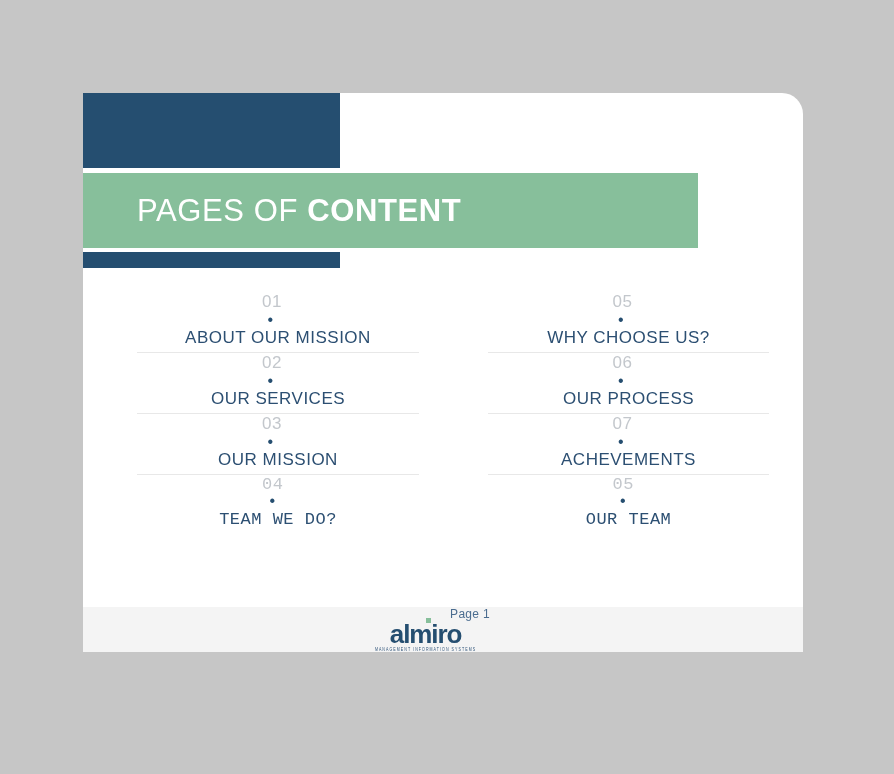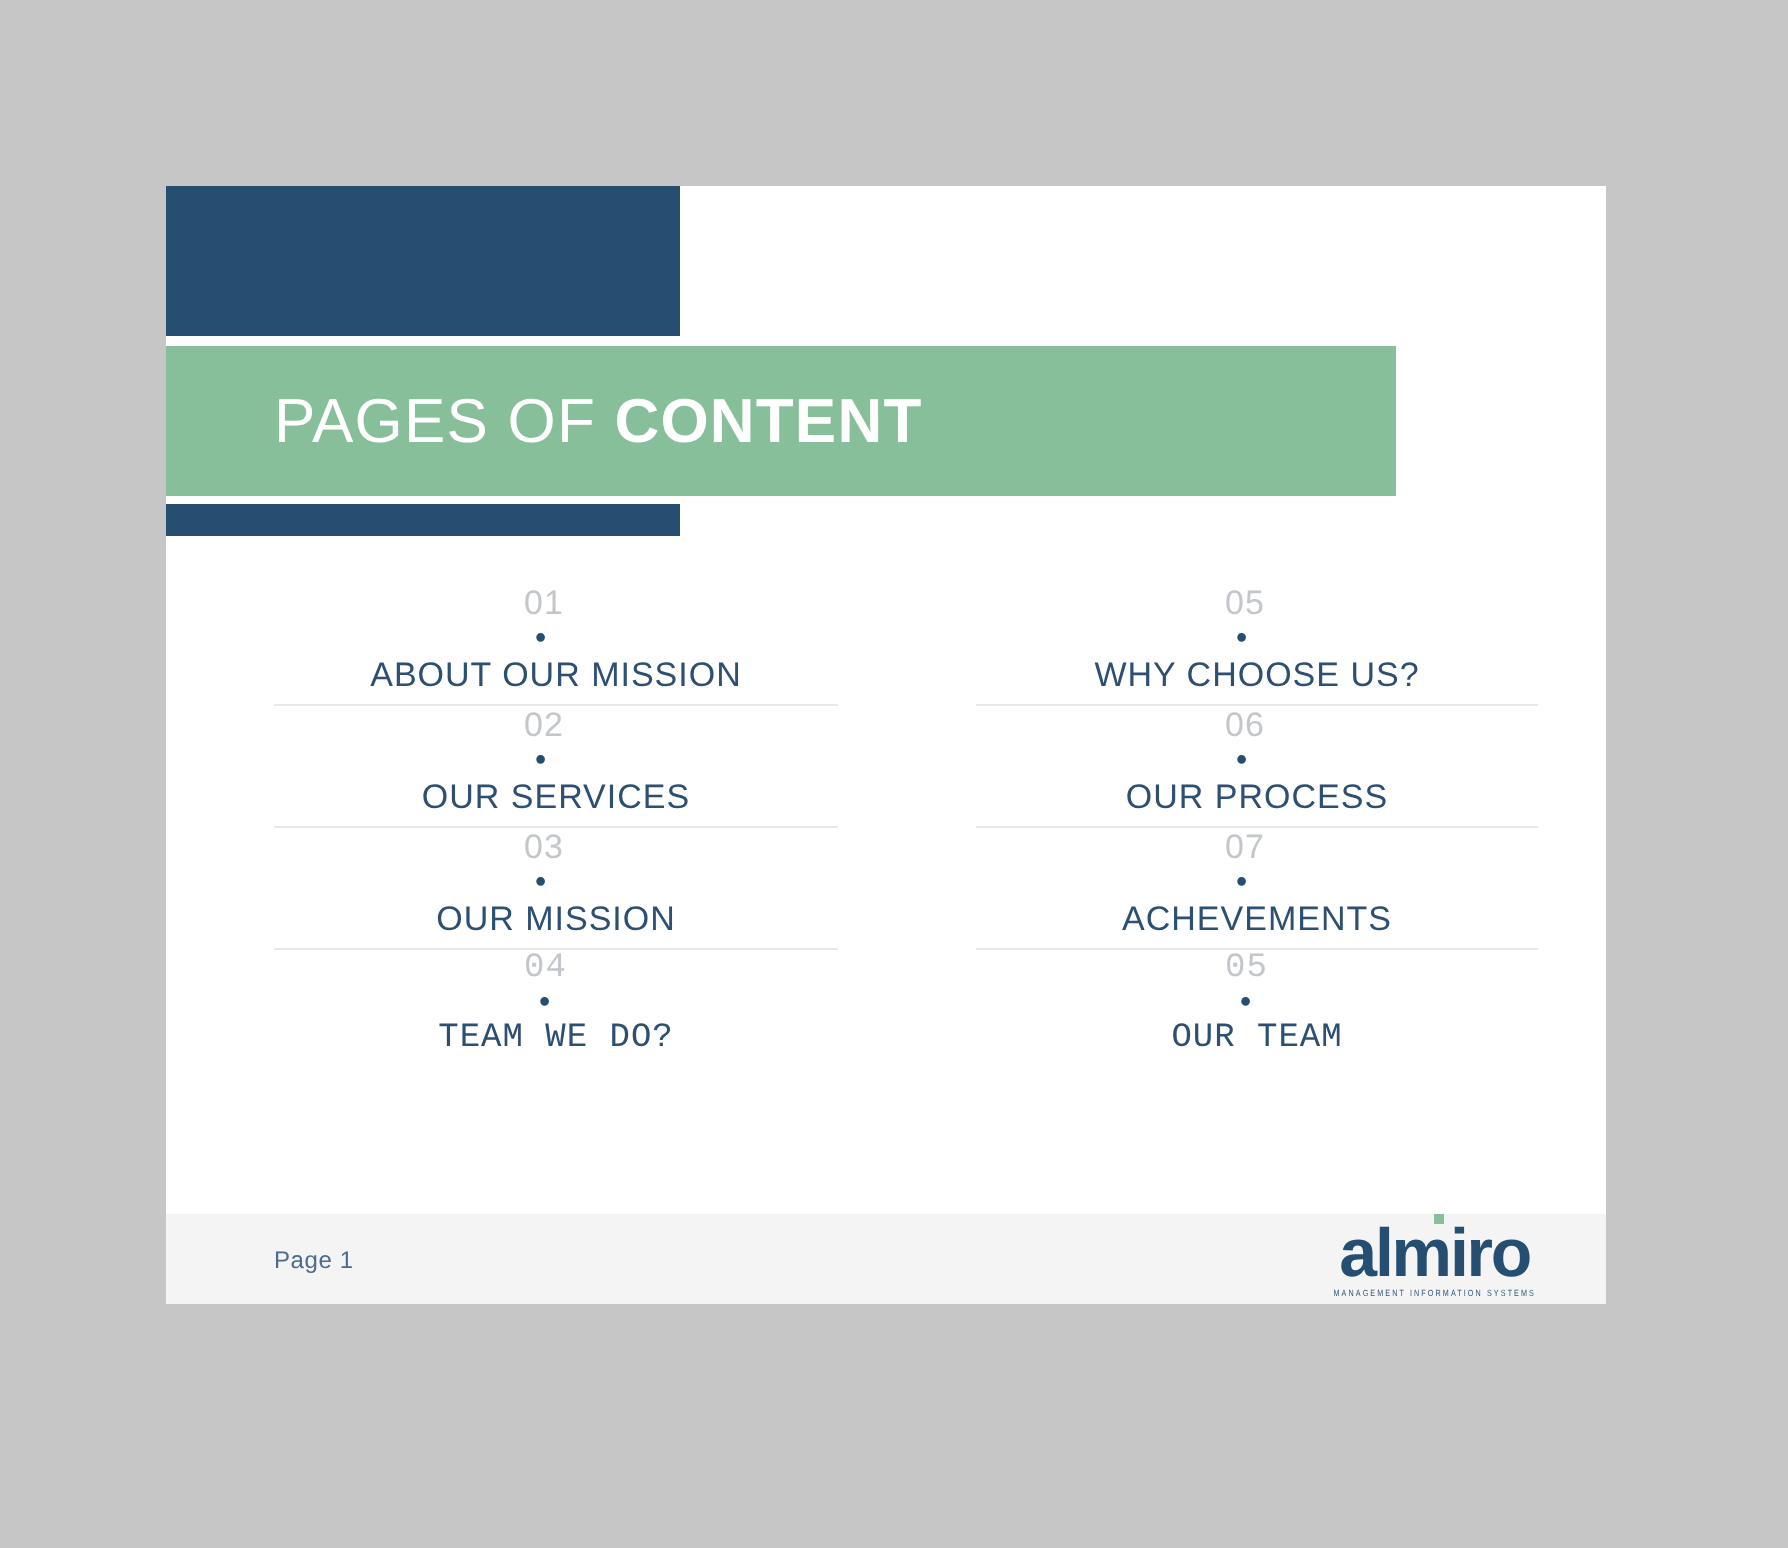--- a/index.html
+++ b/index.html
@@ -22,6 +22,7 @@
     width: 720px;
     height: 559px;
     background: #ffffff;
+    border-radius: 21px;
   }
 
   

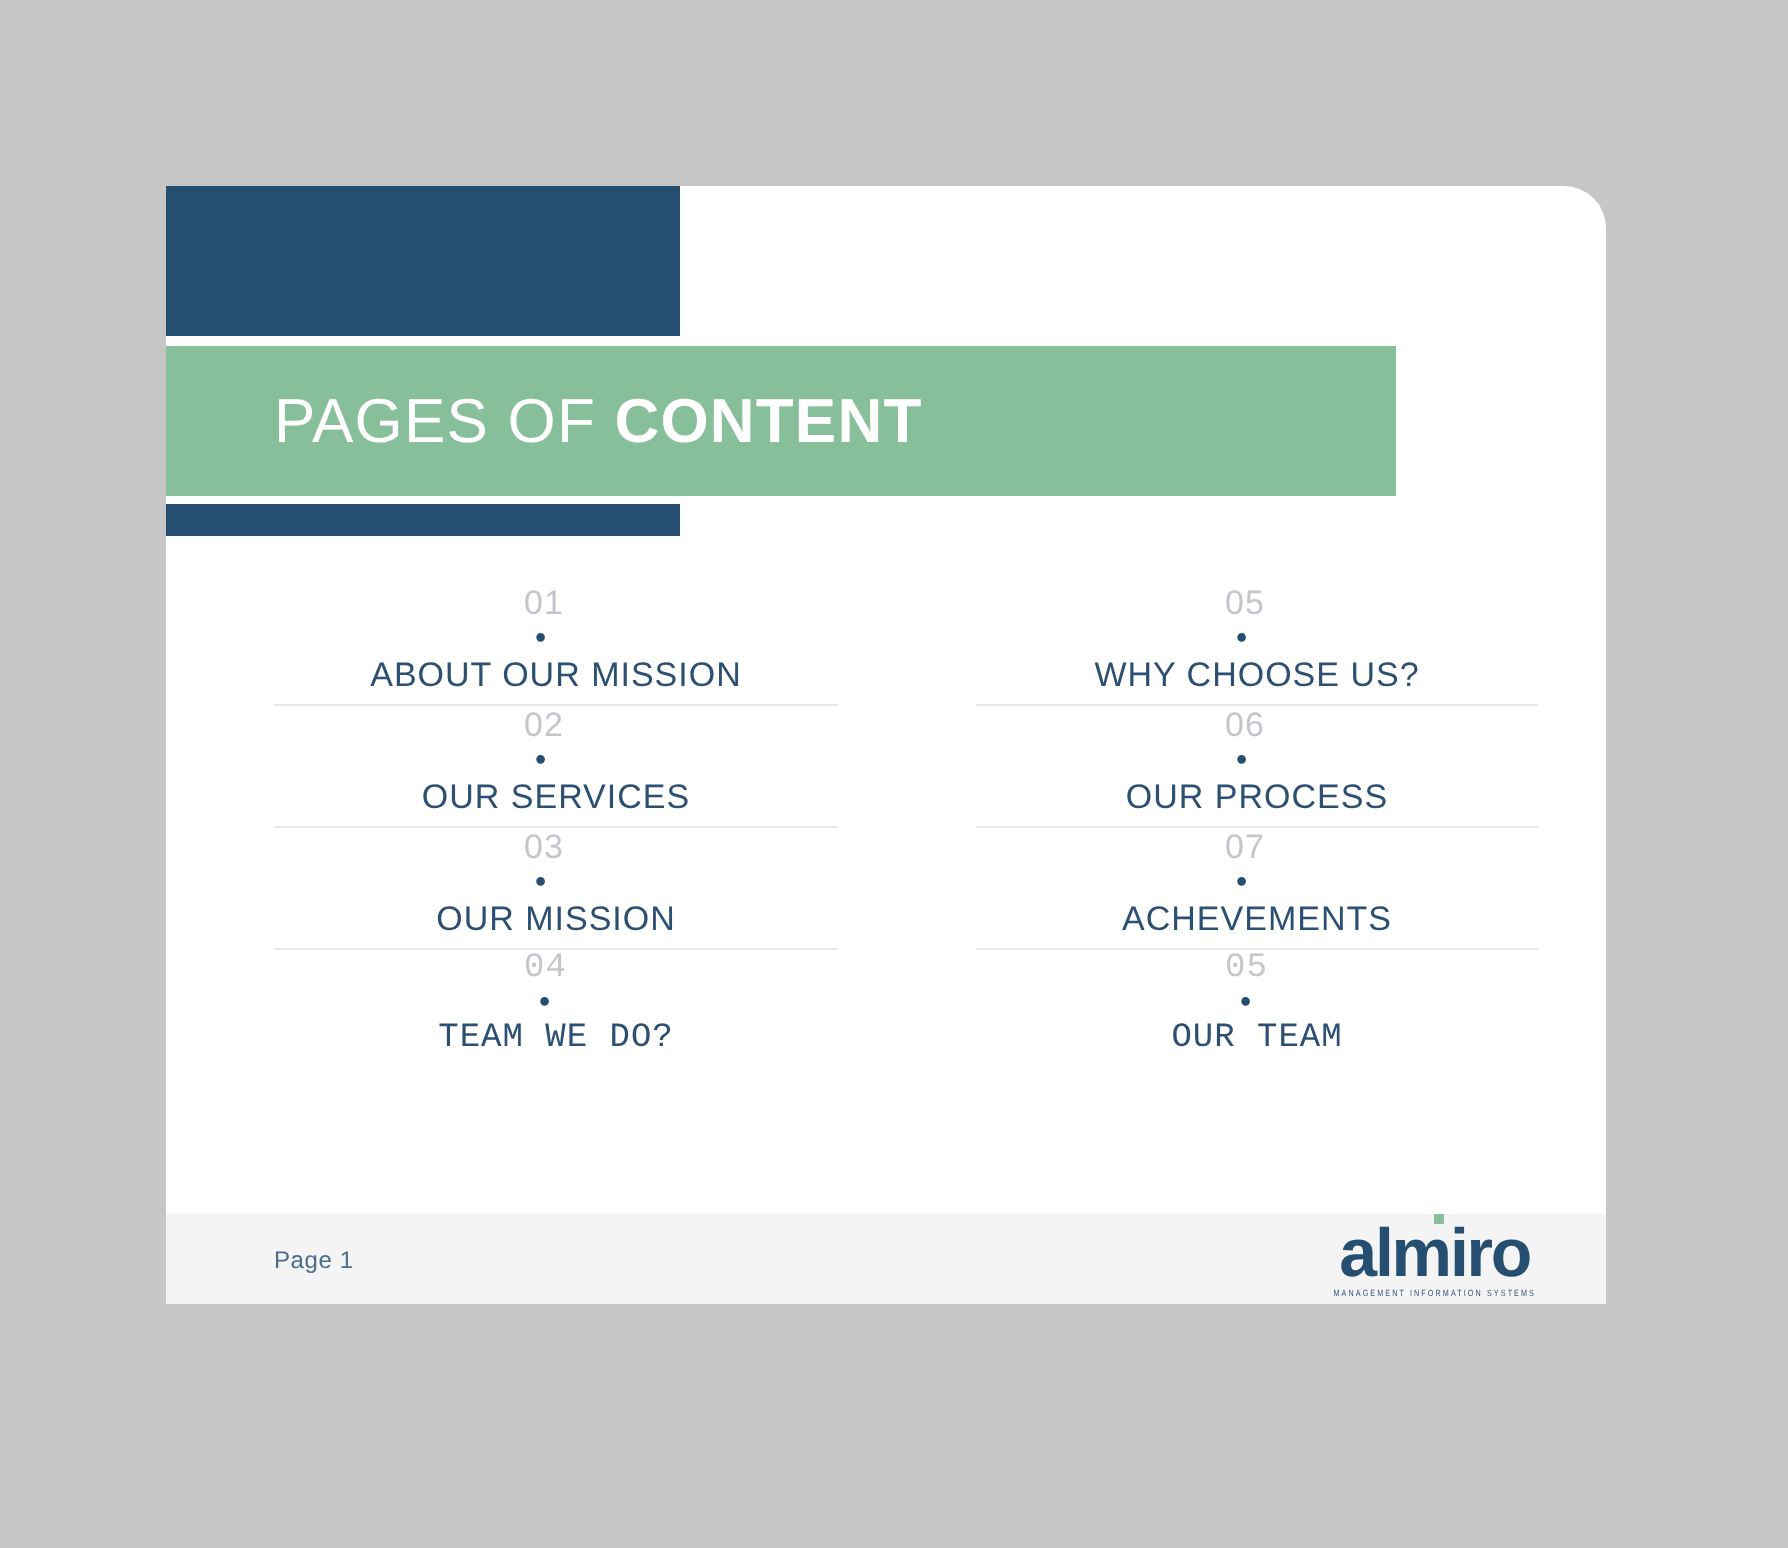--- a/index.html
+++ b/index.html
@@ -124,6 +124,7 @@
     display: flex;
     align-items: center;
     justify-content: space-between;
+    flex-direction: column;
   }
   .footer-page {
     margin-left: 54px;

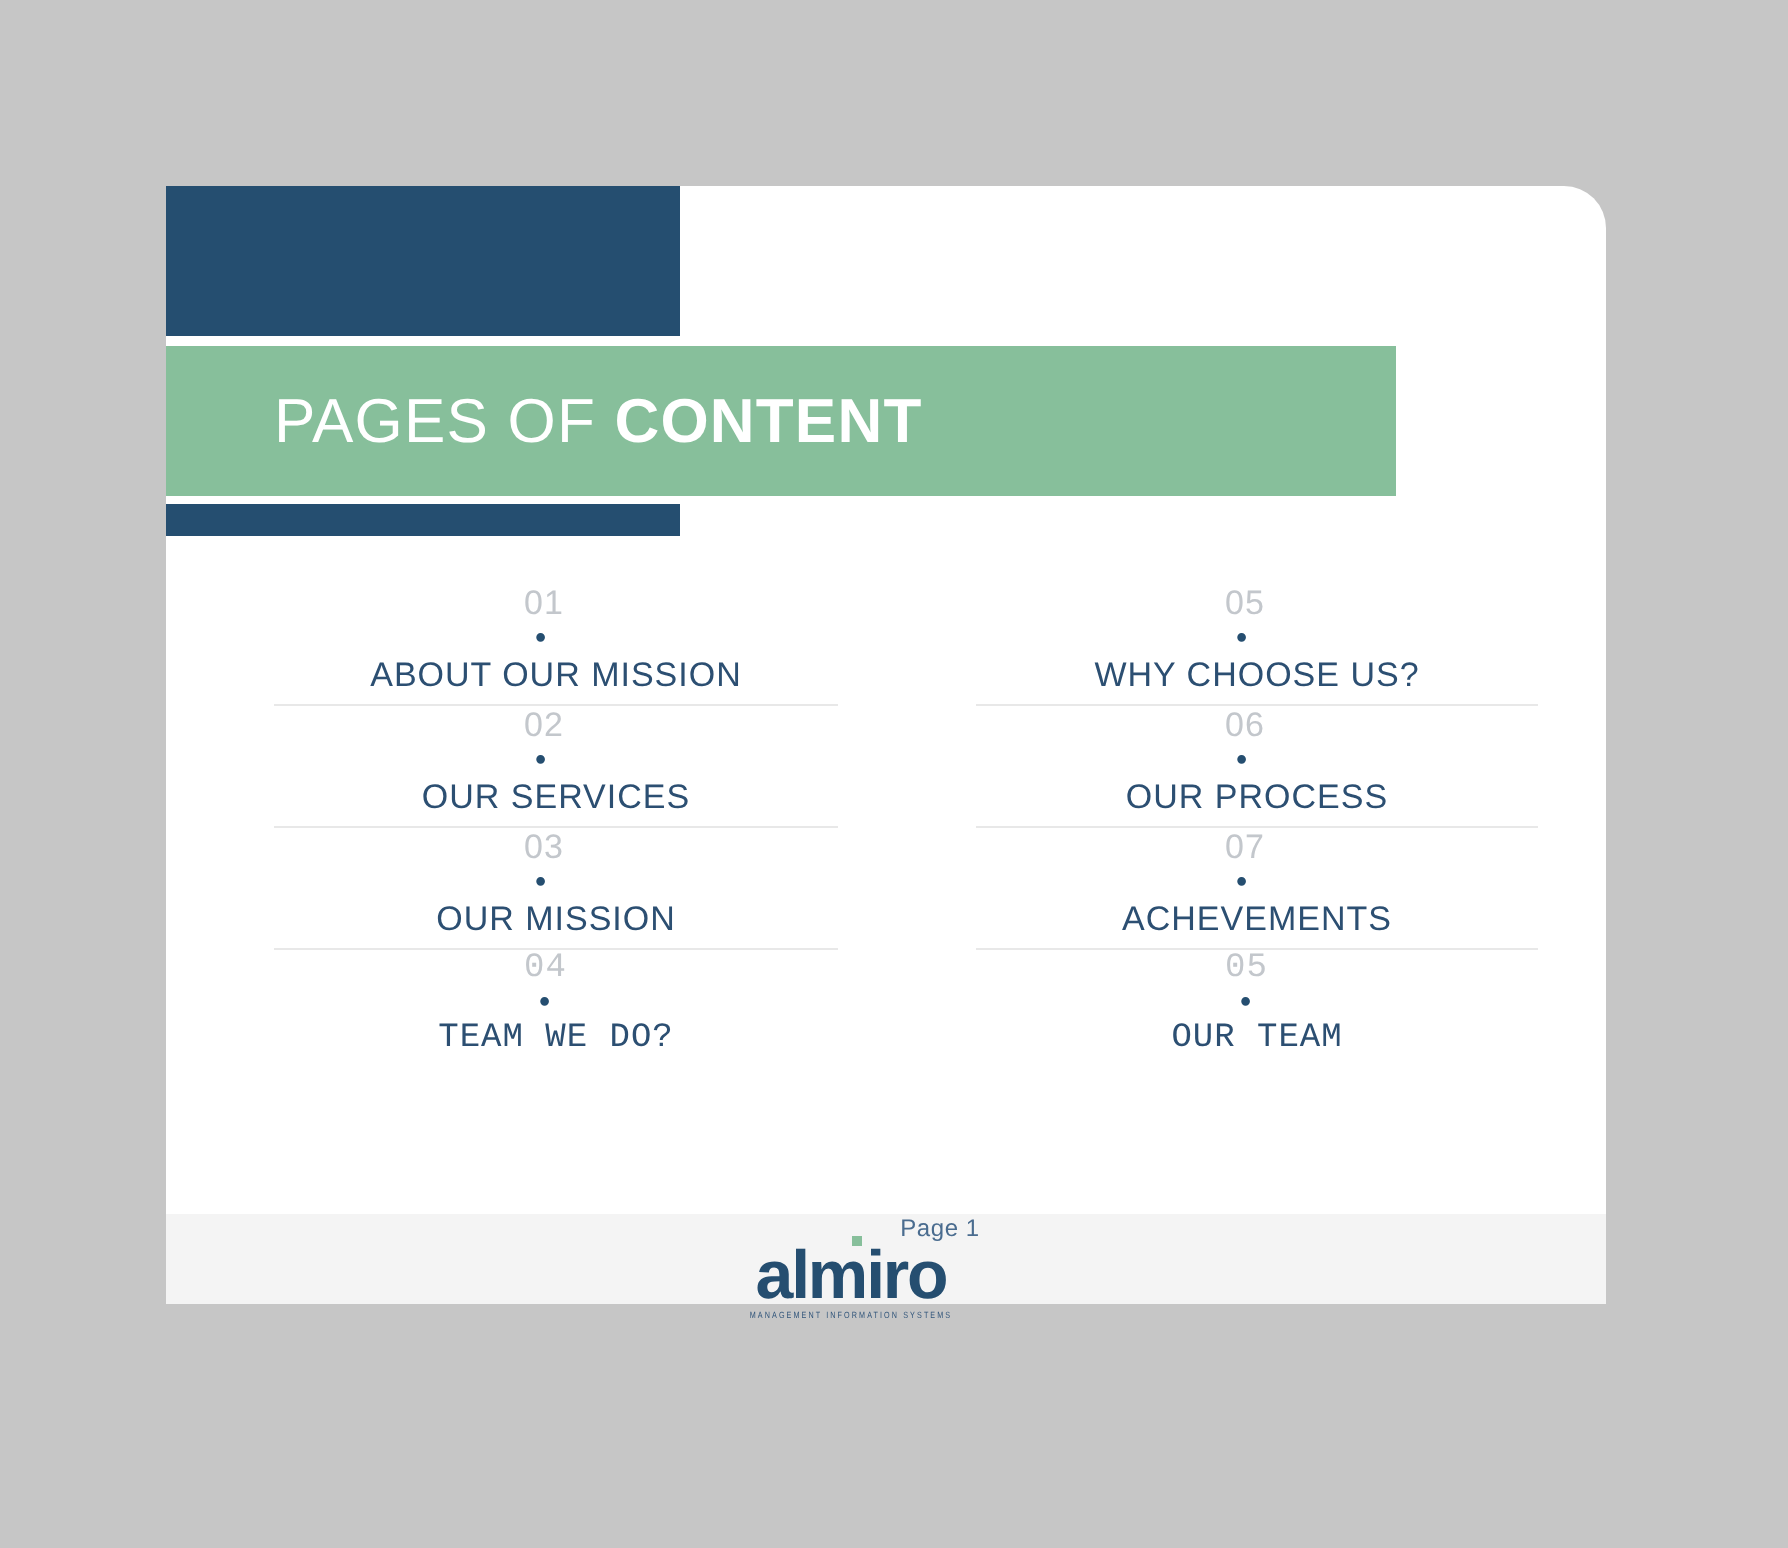--- a/index.html
+++ b/index.html
@@ -143,7 +143,7 @@
   }
   .logo-word {
     color: #254e70;
-    font-size: 34px;
+    font-size: 26px;
     font-weight: bold;
     letter-spacing: -1.1px;
     line-height: 1;

